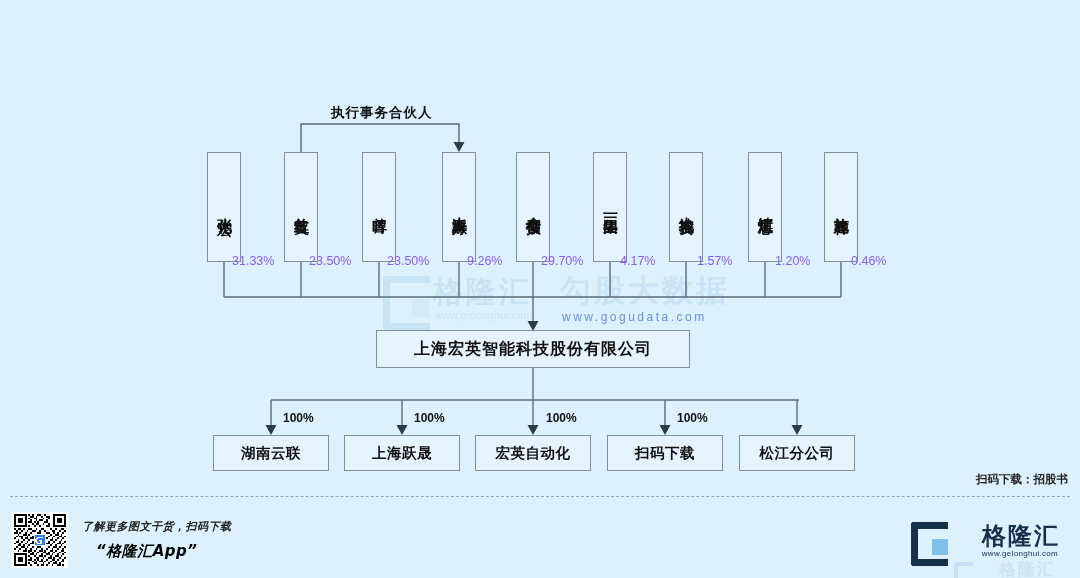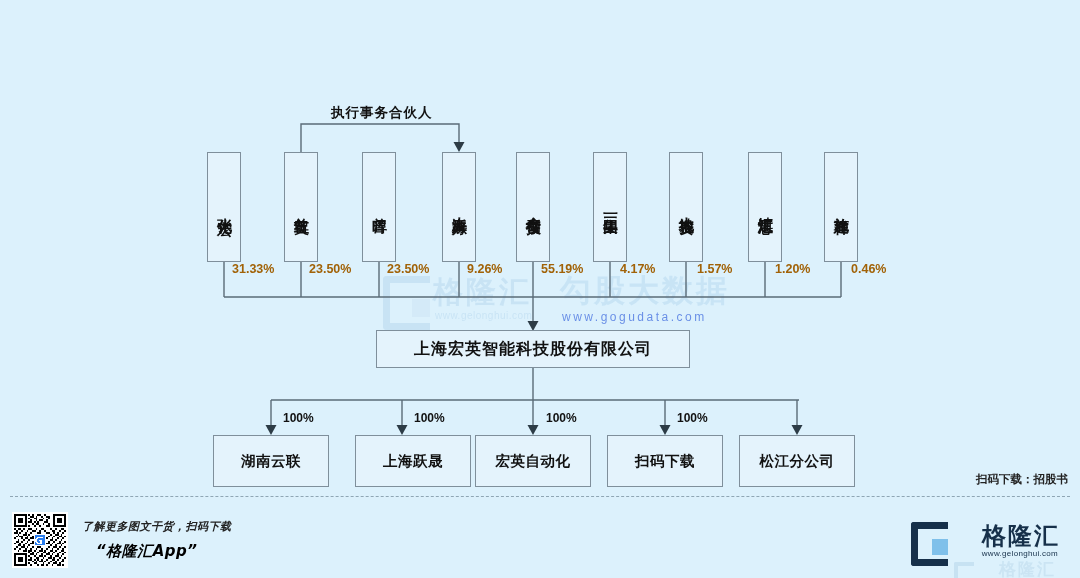--- a/index.html
+++ b/index.html
@@ -71,8 +71,8 @@
   }
   .vbox span{display:block;}
   .pct{
-    position:absolute;top:262px;height:16px;
-    font-size:12.5px;font-weight:bold;color:#a16207;
+    position:absolute;top:254px;height:16px;
+    font-size:12.5px;font-weight:normal;color:#8b5cf6;
     font-family:"Liberation Sans","DejaVu Sans",sans-serif;
     white-space:nowrap;
   }

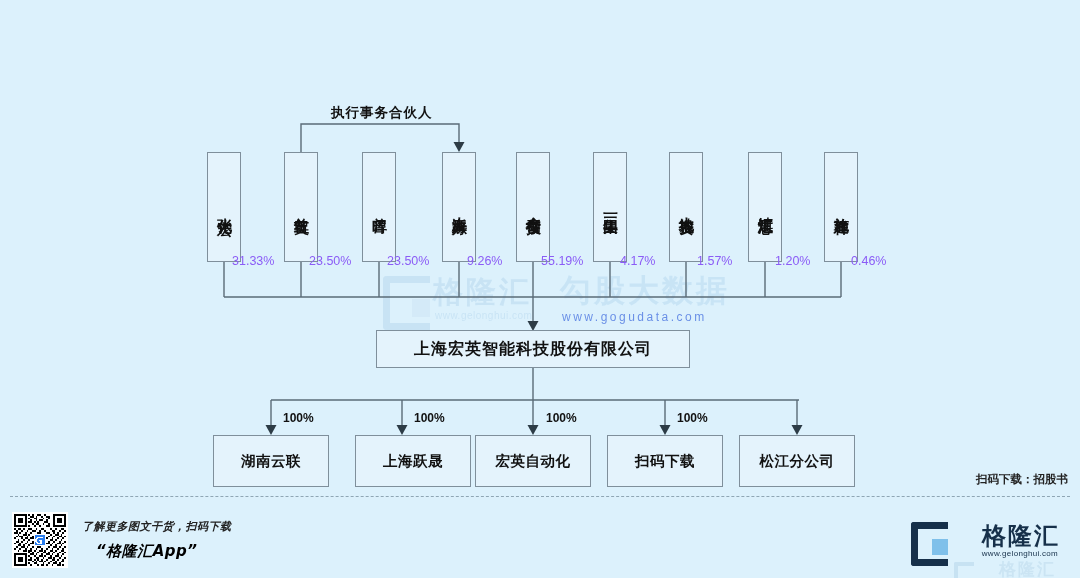--- a/index.html
+++ b/index.html
@@ -241,7 +241,7 @@
   <div class="pct" style="left:309px;">23.50%</div>
   <div class="pct" style="left:387px;">23.50%</div>
   <div class="pct" style="left:467px;">9.26%</div>
-  <div class="pct" style="left:541px;">55.19%</div>
+  <div class="pct" style="left:541px;">29.70%</div>
   <div class="pct" style="left:620px;">4.17%</div>
   <div class="pct" style="left:697px;">1.57%</div>
   <div class="pct" style="left:775px;">1.20%</div>

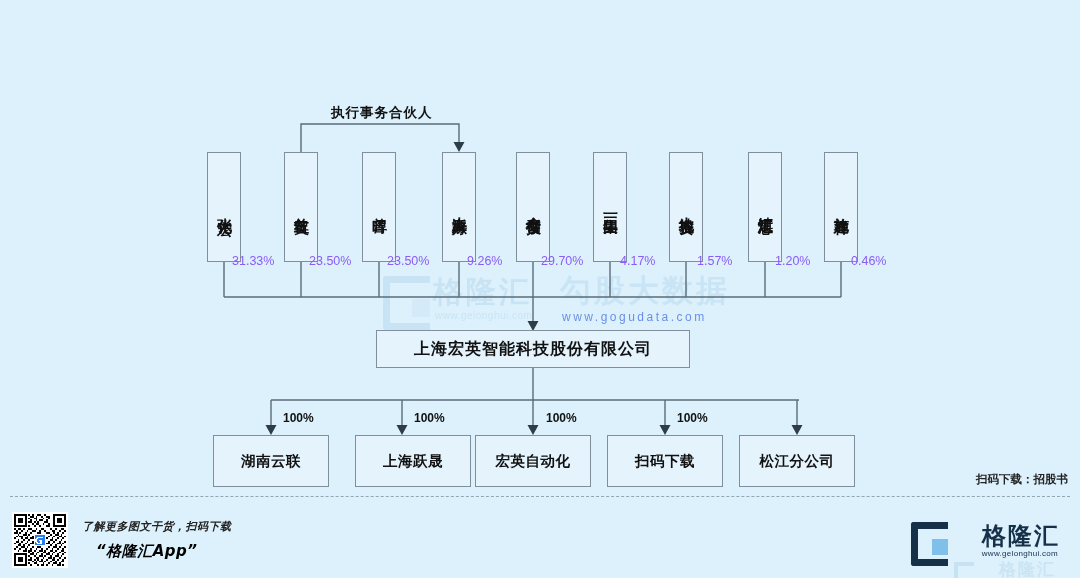--- a/index.html
+++ b/index.html
@@ -81,7 +81,7 @@
     font-size:16px;font-weight:bold;letter-spacing:1px;
   }
   .sub{
-    top:435px;width:116px;height:52px;
+    top:435px;width:116px;height:36px;
     font-size:14.5px;font-weight:600;letter-spacing:.5px;
   }
   .subpct{

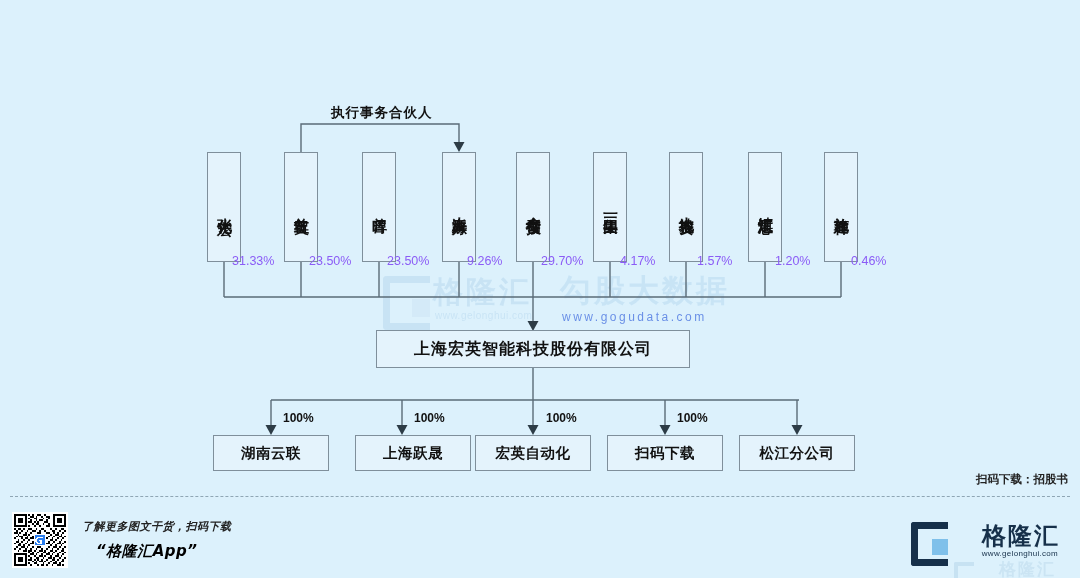--- a/index.html
+++ b/index.html
@@ -254,7 +254,7 @@
   <div class="box sub" style="left:213px;">
     <span>湖南云联</span>
   </div>
-  <div class="box sub" style="left:355px;">
+  <div class="box sub" style="left:344px;">
     <span>上海跃晟</span>
   </div>
   <div class="box sub" style="left:475px;">

